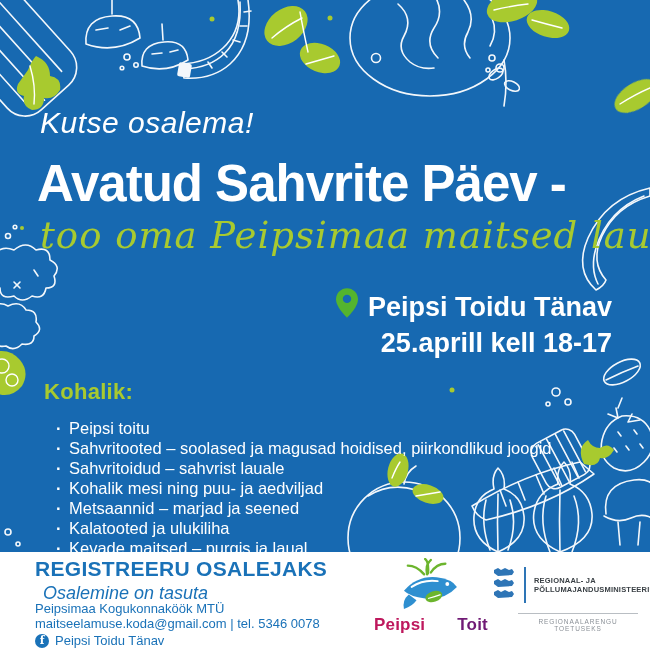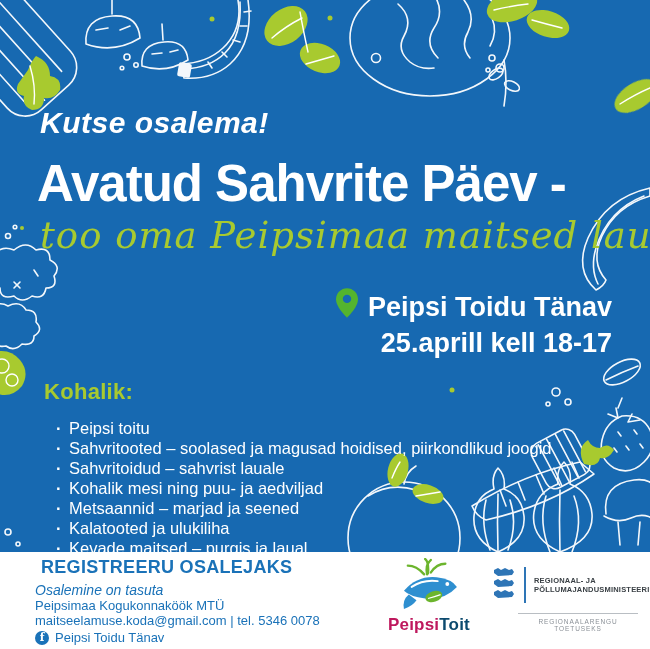--- a/index.html
+++ b/index.html
@@ -10,7 +10,7 @@
   .doodles{position:absolute;left:0;top:0;width:650px;height:552px;pointer-events:none;}
   .invite{
     position:absolute;left:40px;top:106px;color:#fff;
-    font-size:30px;font-style:italic;font-weight:700;letter-spacing:.5px;white-space:nowrap;
+    font-size:30px;font-style:italic;font-weight:400;letter-spacing:.5px;white-space:nowrap;
   }
   .title{
     position:absolute;left:37px;top:154px;color:#fff;

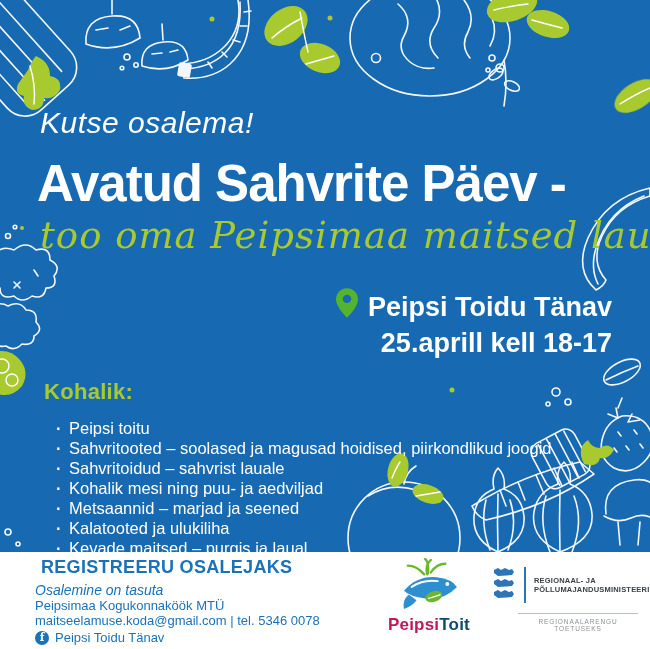--- a/index.html
+++ b/index.html
@@ -40,7 +40,7 @@
     position:absolute;left:0;bottom:0;width:650px;height:97px;background:#ffffff;
   }
   .footer-left{position:absolute;left:35px;top:5px;color:#1a72b8;}
-  .register{font-size:18px;font-weight:700;letter-spacing:.3px;margin:0 0 5px 6px;}
+  .register{font-size:21px;font-weight:700;letter-spacing:.3px;margin:0 0 5px 0;}
   .free-note{font-size:14px;font-style:italic;line-height:15px;}
   .org-line,.contact-line{font-size:13px;line-height:15px;}
   .fb-row{display:flex;align-items:center;gap:6px;font-size:13px;line-height:15px;margin-top:2px;}

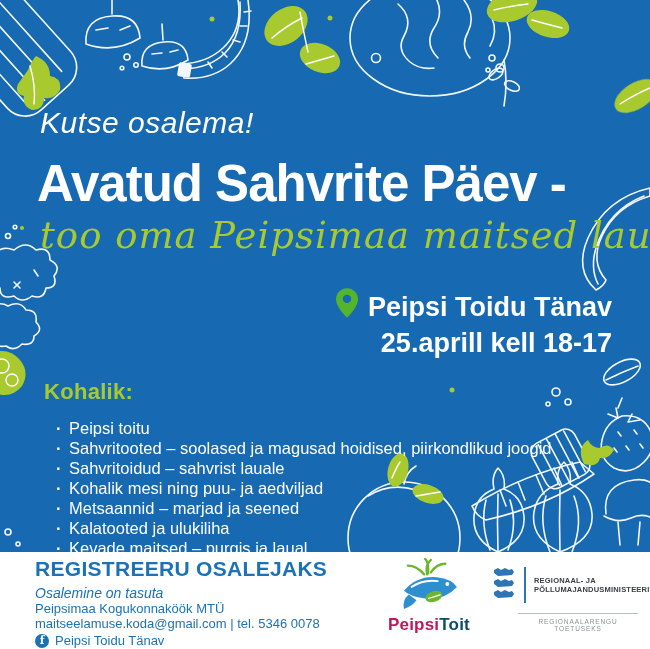--- a/index.html
+++ b/index.html
@@ -41,7 +41,7 @@
   }
   .footer-left{position:absolute;left:35px;top:5px;color:#1a72b8;}
   .register{font-size:21px;font-weight:700;letter-spacing:.3px;margin:0 0 5px 0;}
-  .free-note{font-size:14px;font-style:italic;line-height:15px;}
+  .free-note{font-size:18px;font-style:italic;line-height:15px;margin-left:8px;}
   .org-line,.contact-line{font-size:13px;line-height:15px;}
   .fb-row{display:flex;align-items:center;gap:6px;font-size:13px;line-height:15px;margin-top:2px;}
   .fb-icon{

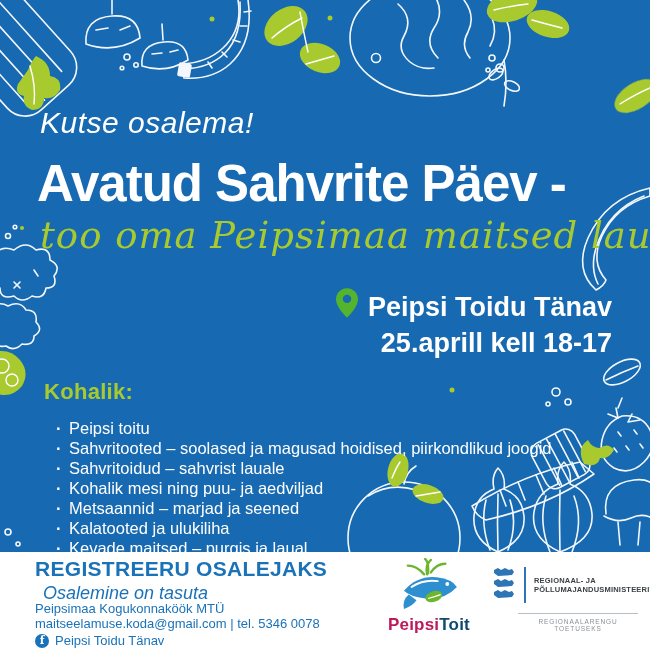--- a/index.html
+++ b/index.html
@@ -52,7 +52,7 @@
   .logo-peipsitoit{position:absolute;left:374px;top:6px;width:110px;text-align:center;}
   .pt-text{font-size:17px;font-weight:700;letter-spacing:.2px;margin-top:1px;}
   .pt-blue{color:#be185d;}
-  .pt-green{color:#0c4a6e;}
+  .pt-green{color:#701a75;padding-left:32px;}
   .logo-ministry{position:absolute;left:492px;top:15px;width:152px;}
   .ministry-top{display:flex;align-items:center;gap:8px;}
   .ministry-divider{width:2px;height:36px;background:#2e75b6;flex:0 0 auto;}

